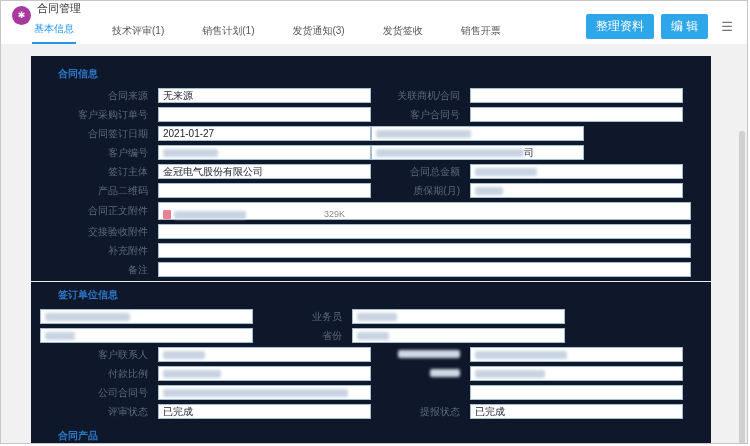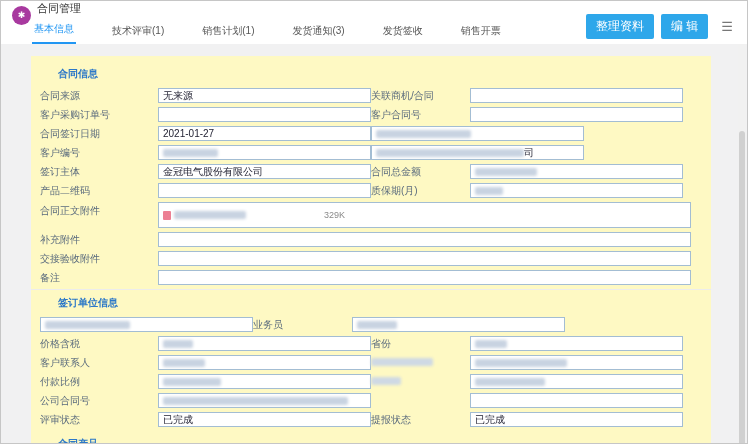--- a/index.html
+++ b/index.html
@@ -25,7 +25,7 @@
 
   
   .card { position:absolute; left:30px; top:55px; width:680px; height:389px;
-    background:#fef9c3; padding-top:5px; overflow:hidden; }
+    background:#0f172a; padding-top:5px; overflow:hidden; }
   .section-title { font-size:10px; font-weight:bold; color:#2c78c8;
     padding:6px 0 7px 27px; }
   .divider { border-top:1px solid #ececec; margin:2px 0 0 0; }

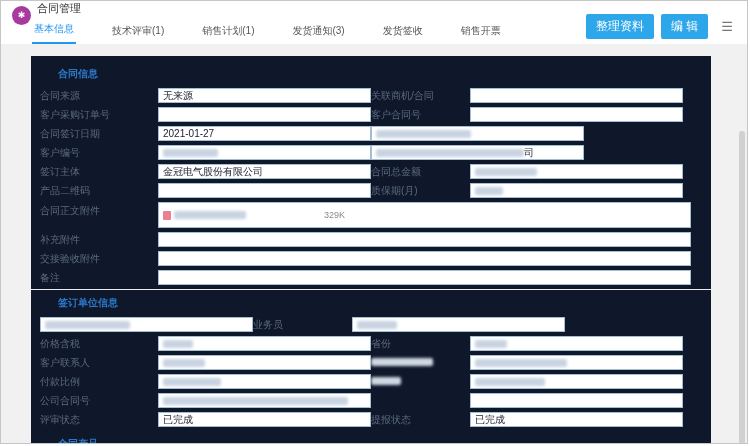--- a/index.html
+++ b/index.html
@@ -32,7 +32,7 @@
 
   
   .frow { display:flex; align-items:flex-start; margin-bottom:4px; padding-left:9px; }
-  .lbl { width:118px; text-align:left; padding-right:10px; font-size:10px;
+  .lbl { width:118px; text-align:right; padding-right:10px; font-size:10px;
     color:#5a6b7d; line-height:15px; flex:none; white-space:nowrap; }
   .lbl.r { width:99px; }
   .field { width:213px; height:15px; border:1px solid #a3bdd3; background:#fff;

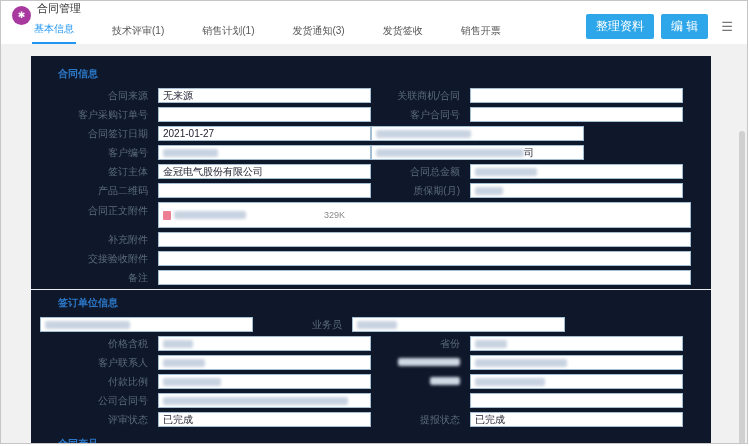--- a/index.html
+++ b/index.html
@@ -39,7 +39,7 @@
     font-size:10px; color:#223; padding:0 4px; display:flex; align-items:center;
     flex:none; overflow:visible; position:relative; }
   .field.wide { width:533px; }
-  .field.attach { height:26px; }
+  .field.attach { height:18px;align-items:flex-end; }
   .fval { white-space:nowrap; }
 
   .blob { display:inline-block; height:8px; background:#c8d3e1; border-radius:2px;

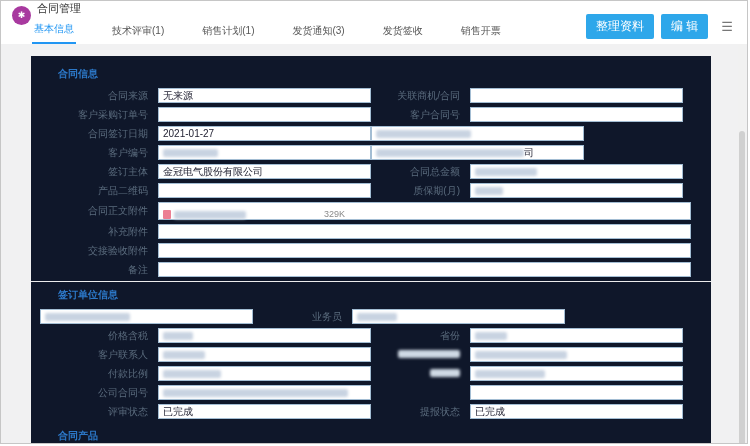--- a/index.html
+++ b/index.html
@@ -153,16 +153,16 @@
     </div>
 
     <div class="frow">
+      <span class="lbl">交接验收附件</span>
+      <span class="field wide"></span>
+    </div>
+
+    <div class="frow">
       <span class="lbl">补充附件</span>
       <span class="field wide"></span>
     </div>
 
     <div class="frow">
-      <span class="lbl">交接验收附件</span>
-      <span class="field wide"></span>
-    </div>
-
-    <div class="frow">
       <span class="lbl">备注</span>
       <span class="field wide"></span>
     </div>

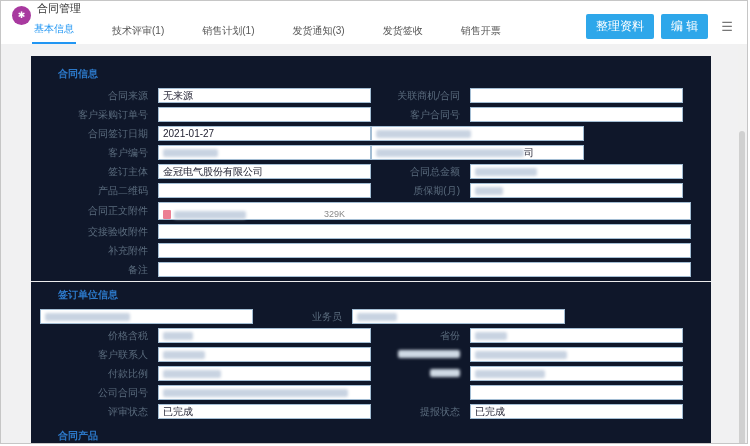--- a/index.html
+++ b/index.html
@@ -181,7 +181,6 @@
     </div>
 
     <div class="frow">
-      <span class="lbl">价格含税</span>
       <span class="field">
           <span class="blob" style="width:30px"></span>
         </span>

